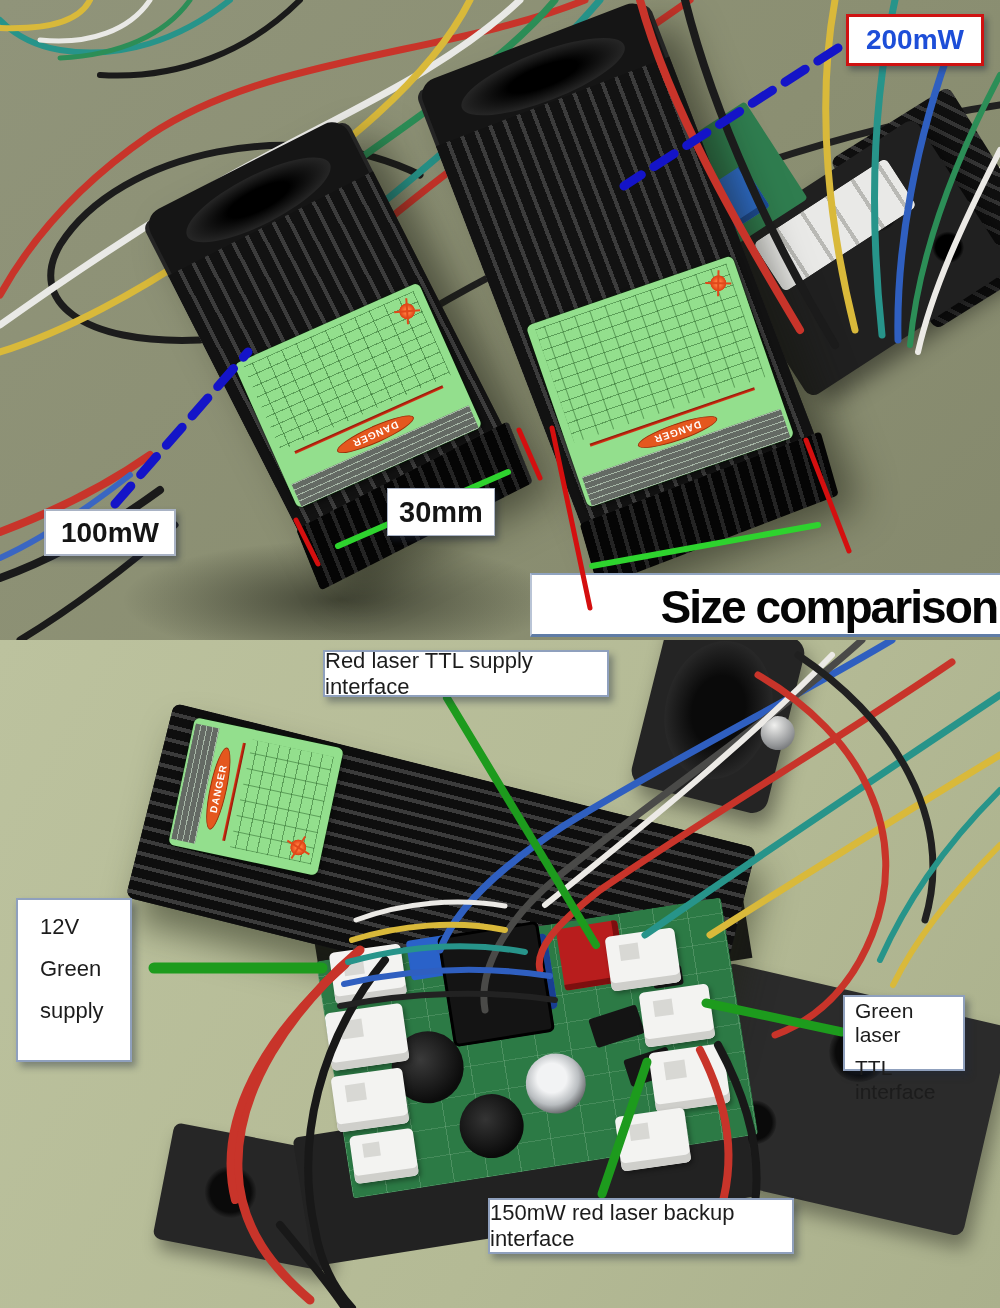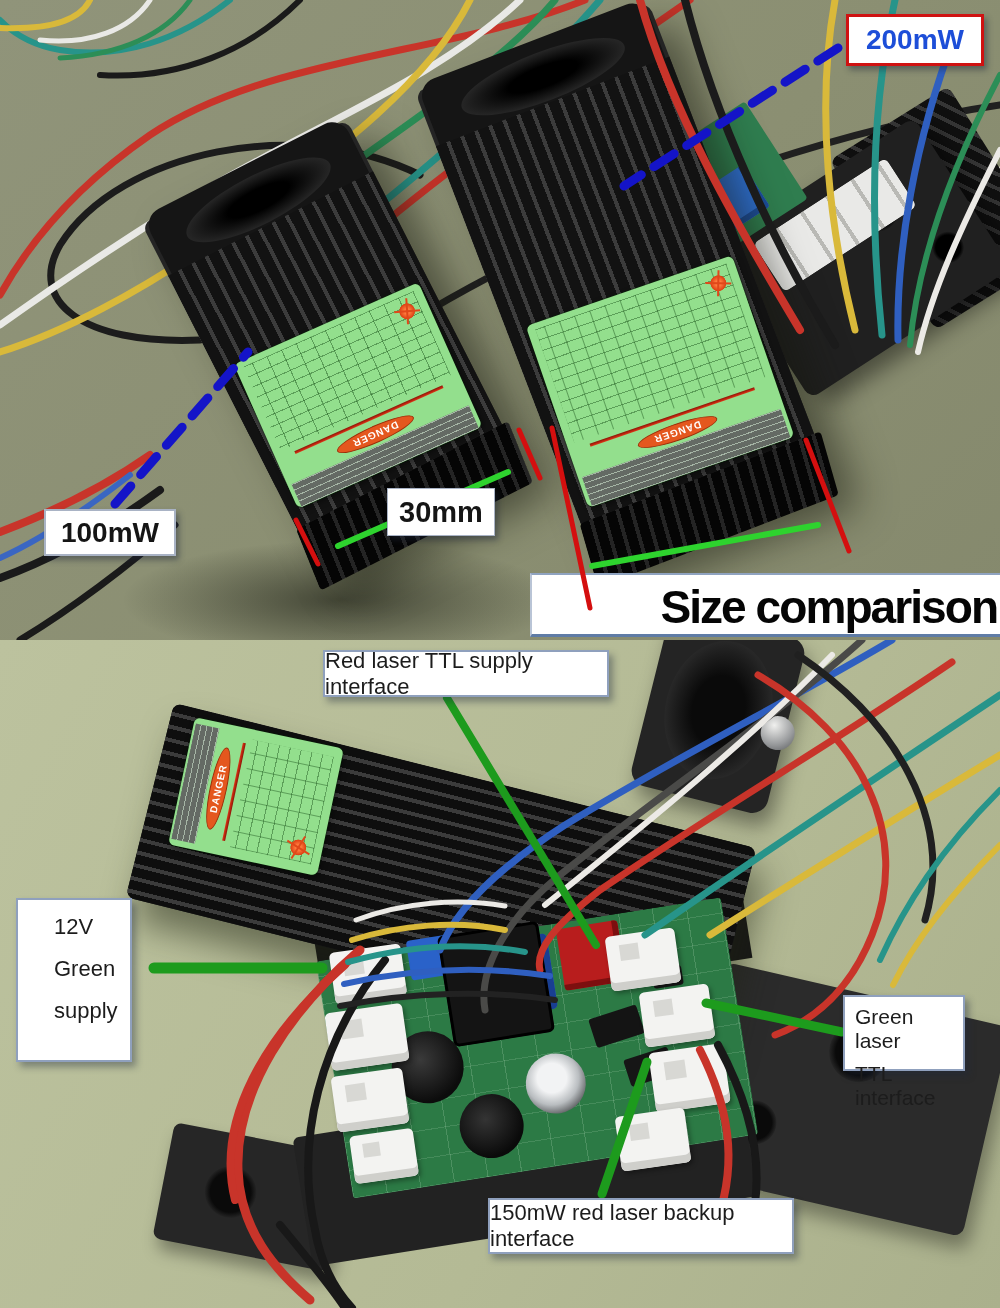--- a/index.html
+++ b/index.html
@@ -154,7 +154,7 @@
   .label2{position:absolute;background:#fff;border:2px solid #8fa0bd;color:#1c1c1c;
           font-size:22px;box-shadow:4px 5px 7px rgba(30,40,60,.4);}
   .lab-redttl{left:323px;top:10px;width:282px;height:43px;display:flex;align-items:center;justify-content:center;}
-  .lab-12v{left:16px;top:258px;width:116px;height:164px;padding:14px 0 0 36px;box-sizing:border-box;
+  .lab-12v{left:16px;top:258px;width:116px;height:164px;padding:14px 0 0 22px;box-sizing:border-box;
            display:flex;flex-direction:column;gap:16px;}
   .lab-greenttl{left:843px;top:355px;width:122px;height:76px;padding:8px 0 0 10px;box-sizing:border-box;
            display:flex;flex-direction:column;gap:9px;font-size:21px;}

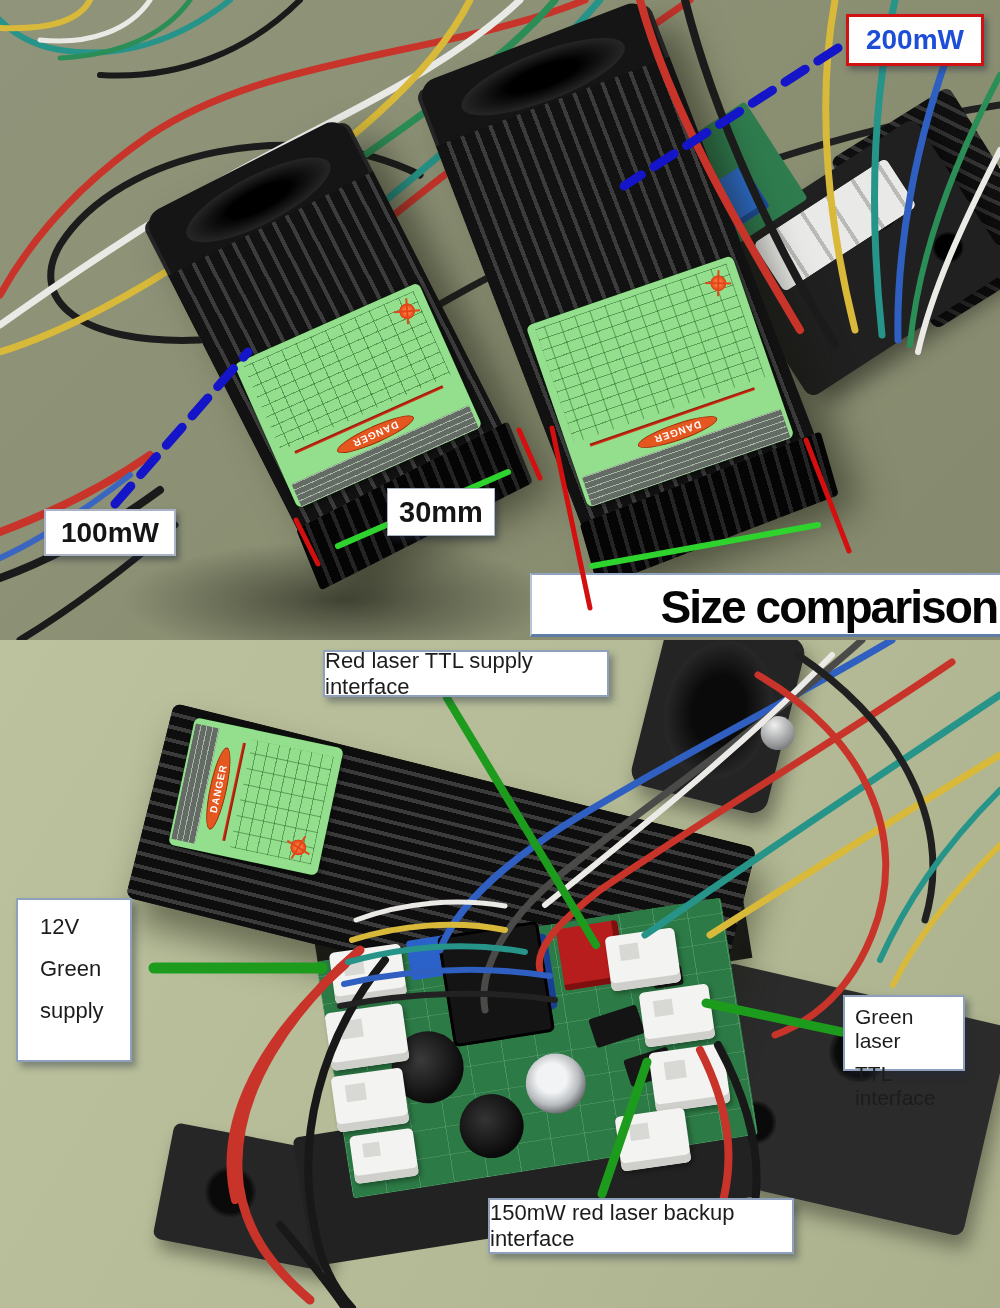--- a/index.html
+++ b/index.html
@@ -156,7 +156,7 @@
   .lab-redttl{left:323px;top:10px;width:282px;height:43px;display:flex;align-items:center;justify-content:center;}
   .lab-12v{left:16px;top:258px;width:116px;height:164px;padding:14px 0 0 22px;box-sizing:border-box;
            display:flex;flex-direction:column;gap:16px;}
-  .lab-greenttl{left:843px;top:355px;width:122px;height:76px;padding:8px 0 0 10px;box-sizing:border-box;
+  .lab-greenttl{left:843px;top:355px;width:122px;height:76px;padding:2px 0 0 10px;box-sizing:border-box;
            display:flex;flex-direction:column;gap:9px;font-size:21px;}
   .lab-redbackup{left:488px;top:558px;width:302px;height:52px;display:flex;align-items:center;justify-content:center;}
 </style>

